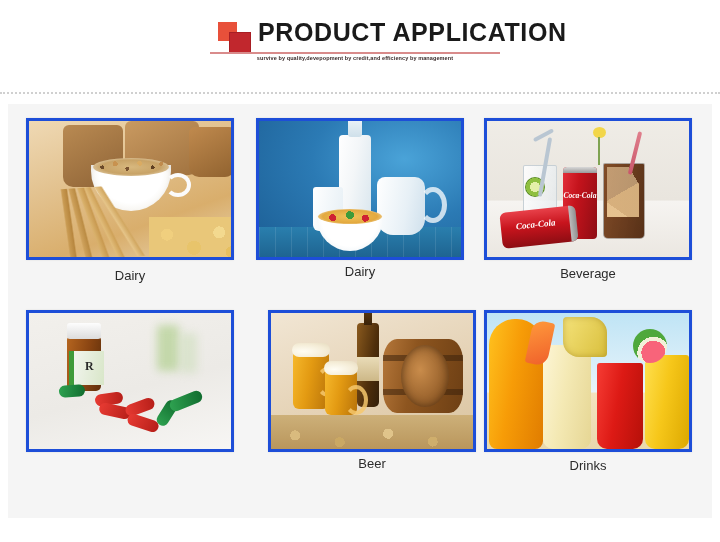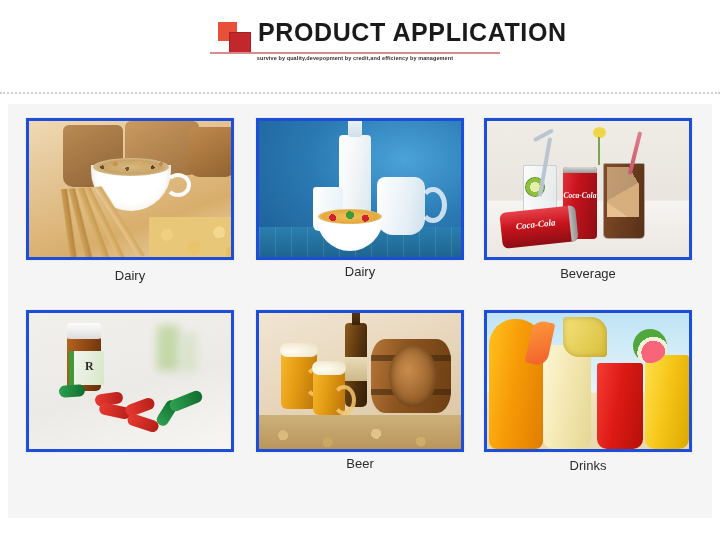--- a/index.html
+++ b/index.html
@@ -142,7 +142,7 @@
   .c1 { left: 248px; top: 14px; }
   .c2 { left: 476px; top: 14px; }
   .c3 { left: 18px;  top: 206px; }
-  .c4 { left: 248px; top: 206px; }
+  .c4 { left: 260px; top: 206px; }
   .c5 { left: 476px; top: 206px; }
 
   .c1 .caption, .c4 .caption { margin-top: 4px; }

